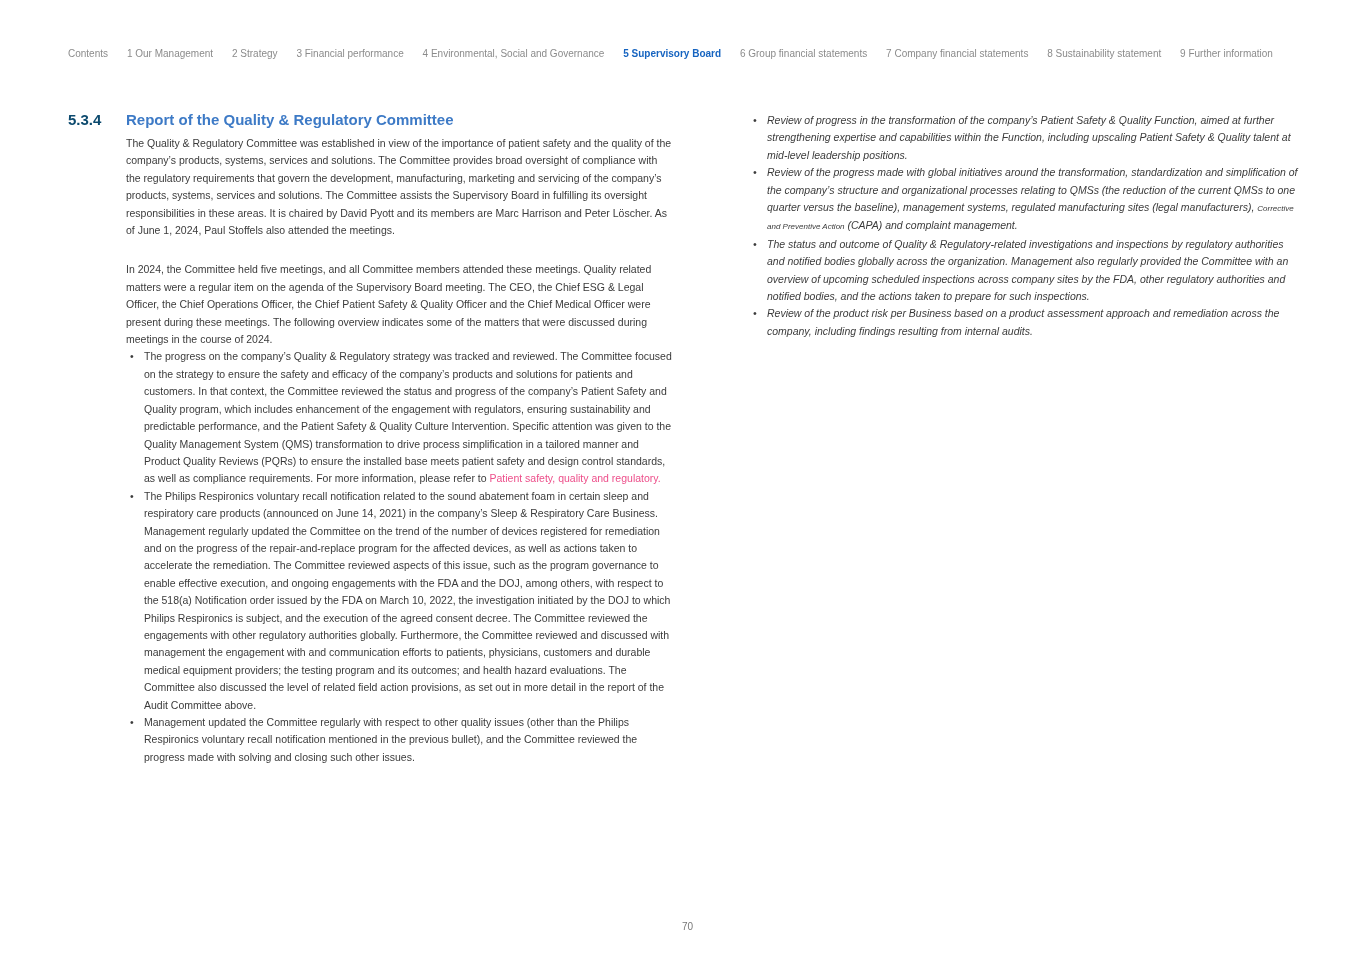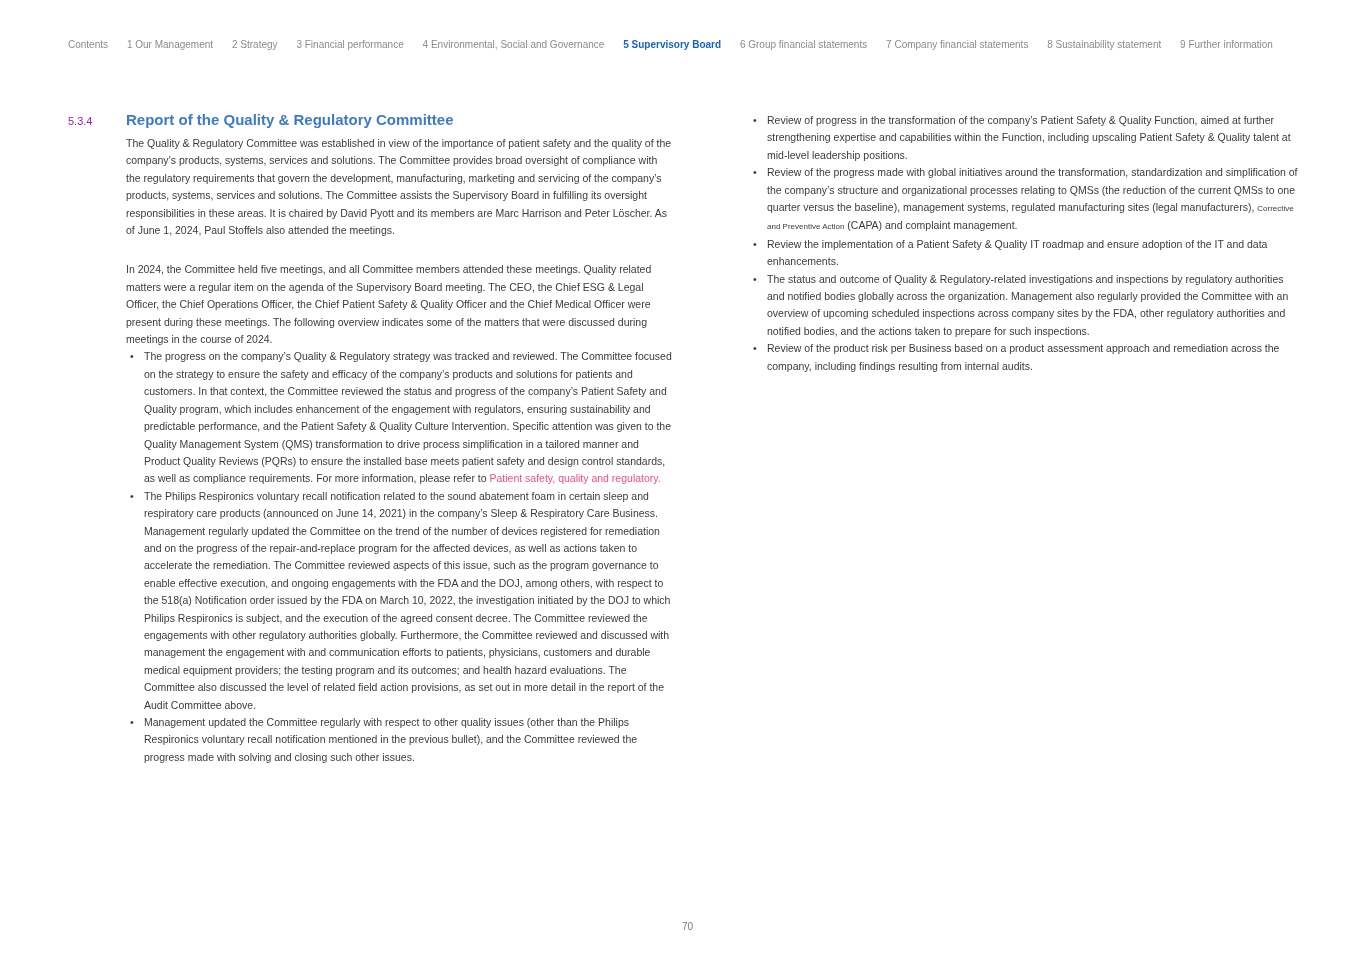--- a/index.html
+++ b/index.html
@@ -8,7 +8,7 @@
   body { position:relative; color:#3b3b3b; }
 
   
-  .topnav { position:absolute; left:68px; right:92px; top:39px;
+  .topnav { position:absolute; left:68px; right:92px; top:48px;
     display:flex; justify-content:space-between; align-items:flex-start; }
   .nav-item { font-size:10px; color:#8b8b8b; white-space:nowrap; cursor:pointer; }
   .nav-item.active { color:#1664c0; font-weight:bold; }

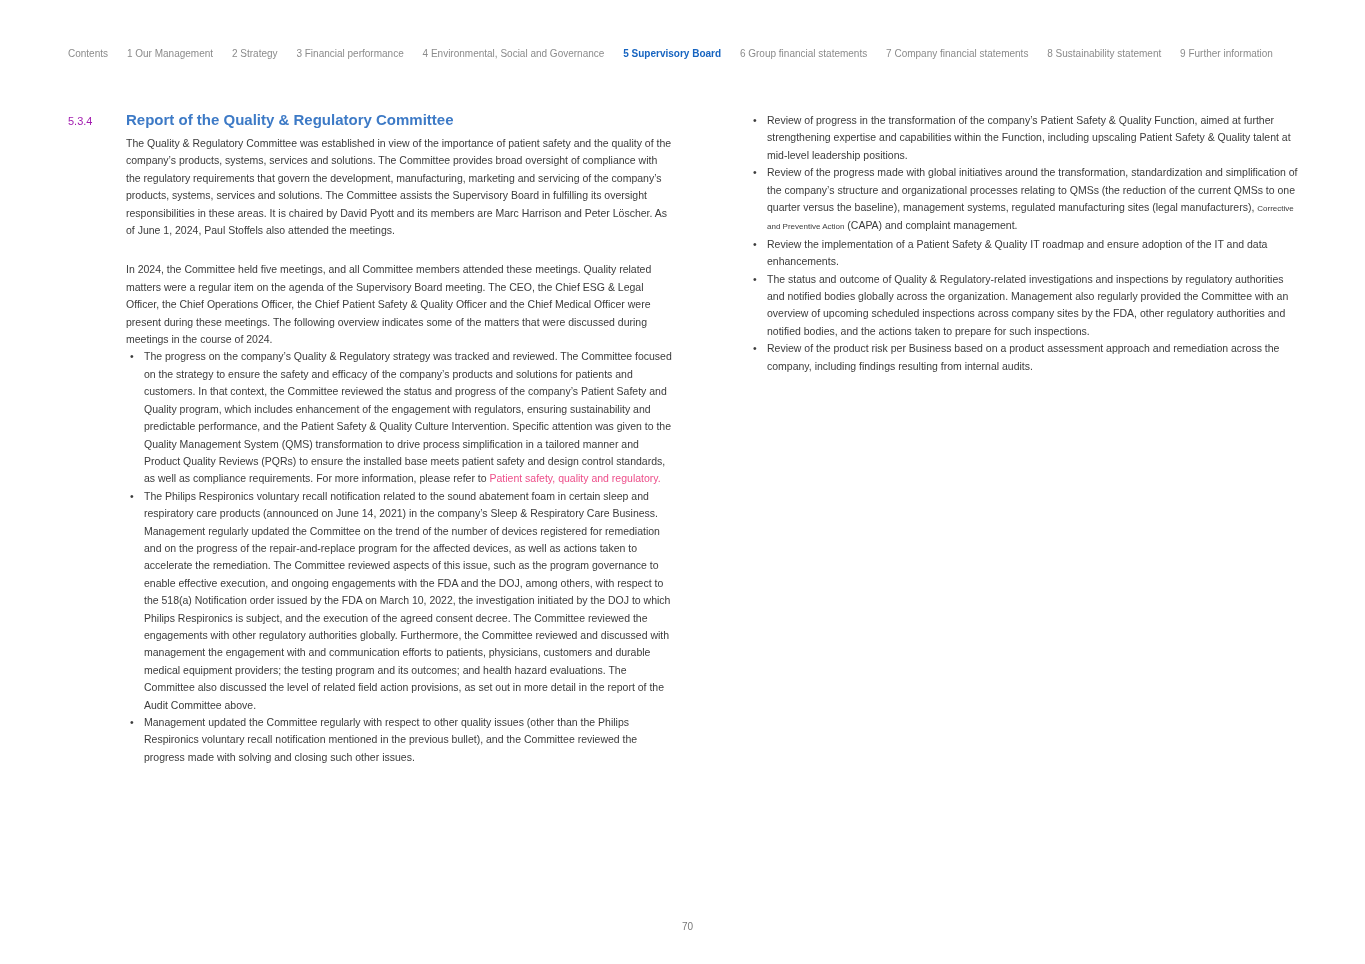--- a/index.html
+++ b/index.html
@@ -18,7 +18,7 @@
   .right-col { position:absolute; left:752px; top:112px; width:546px; }
 
   .heading-row { display:flex; align-items:baseline; }
-  .section-number { width:58px; font-size:11px; color:#a21caf; flex:0 0 58px; }
+  .section-number { width:58px; font-size:15px; color:#0c4a6e; flex:0 0 58px;font-weight:bold; }
   .section-title  { font-size:15px; color:#3d7ac6; }
 
   .left-body { margin-left:58px; margin-top:7px; }

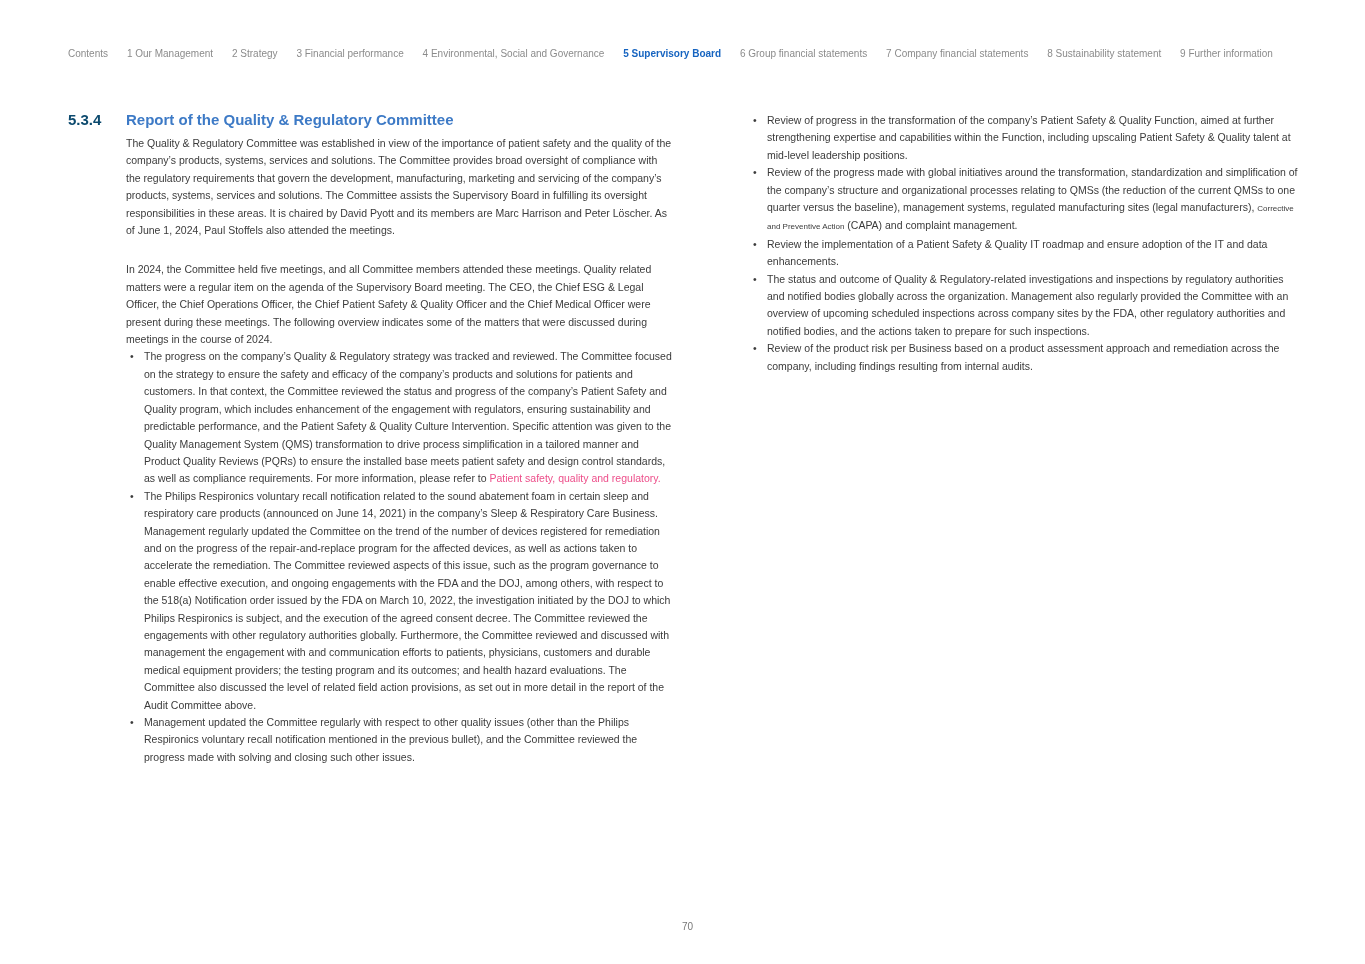--- a/index.html
+++ b/index.html
@@ -31,7 +31,7 @@
     font-size:10.5px; line-height:17.4px; color:#3b3b3b; }
   ul.bullets li::before { content:"\2022"; position:absolute; left:4px; }
 
-  .right-col ul.bullets li { padding-left:15px; }
+  .right-col ul.bullets li { padding-left:15px;font-style:italic; }
   .right-col ul.bullets li::before { left:1px; }
 
   a.inline-link { color:#ed4e8a; text-decoration:none; cursor:pointer; }

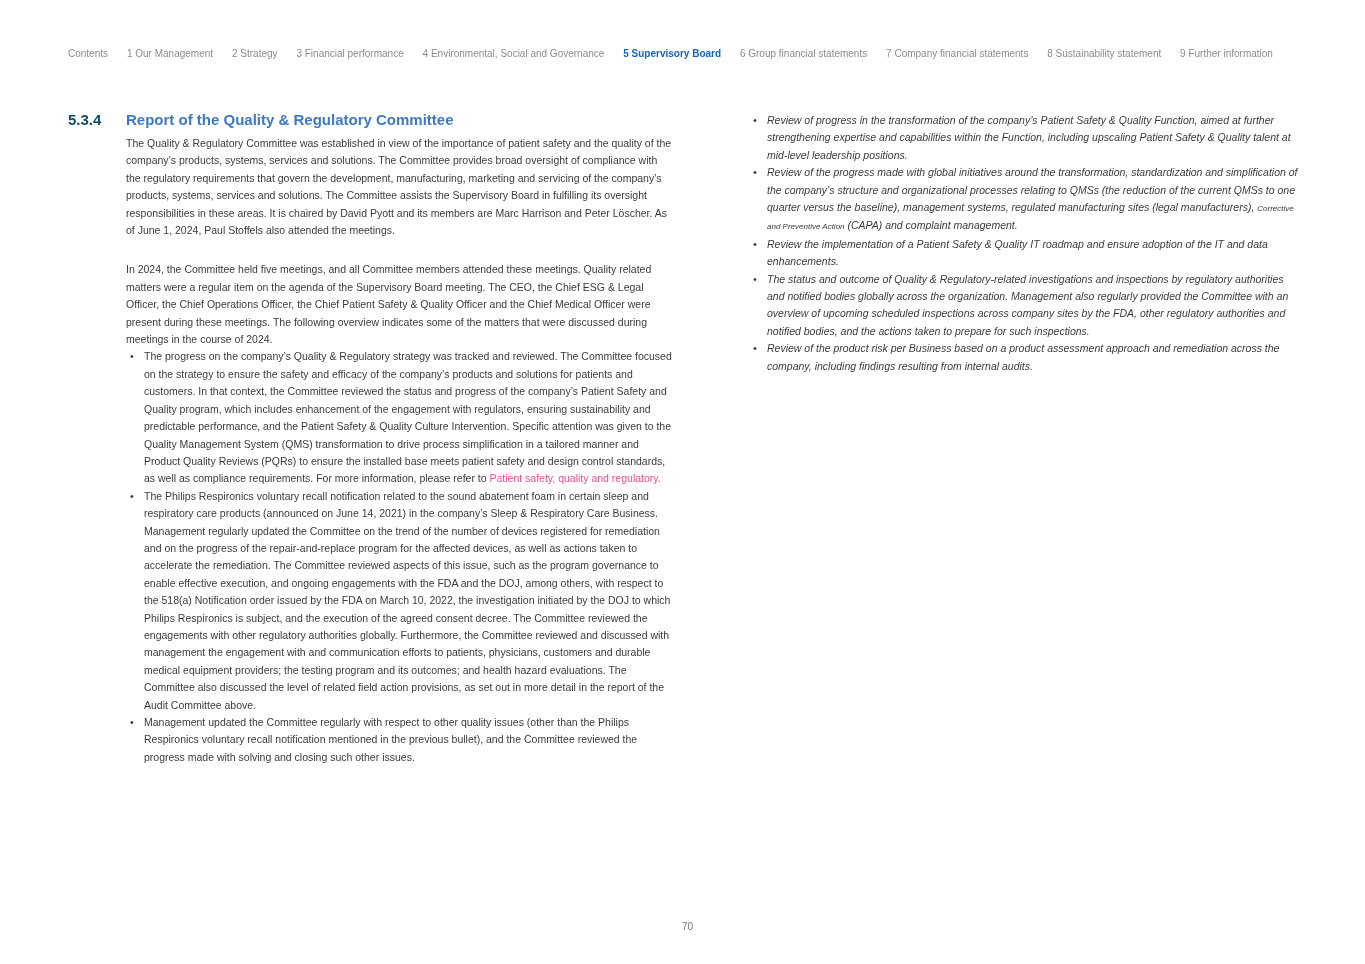--- a/index.html
+++ b/index.html
@@ -87,9 +87,6 @@
       <span>Review of the progress made with global initiatives around the transformation, standardization and simplification of the company’s structure and organizational processes relating to QMSs (the reduction of the current QMSs to one quarter versus the baseline), management systems, regulated manufacturing sites (legal manufacturers), </span><span class="small-caps-text">Corrective and Preventive Action</span><span> (CAPA) and complaint management.</span>
     </li>
     <li>
-      <span>Review the implementation of a Patient Safety &amp; Quality IT roadmap and ensure adoption of the IT and data enhancements.</span>
-    </li>
-    <li>
       <span>The status and outcome of Quality &amp; Regulatory-related investigations and inspections by regulatory authorities and notified bodies globally across the organization. Management also regularly provided the Committee with an overview of upcoming scheduled inspections across company sites by the FDA, other regulatory authorities and notified bodies, and the actions taken to prepare for such inspections.</span>
     </li>
     <li>

